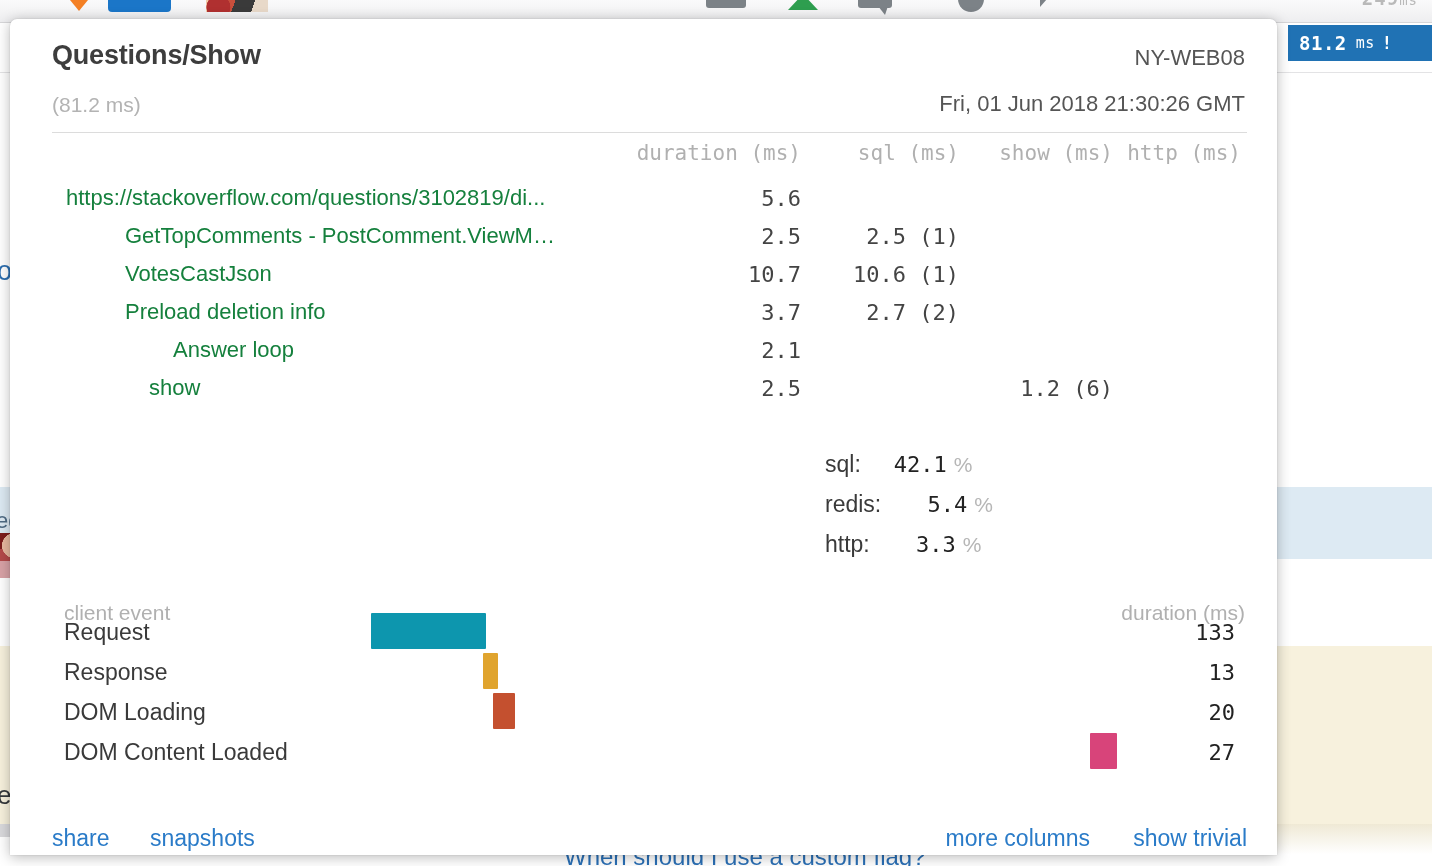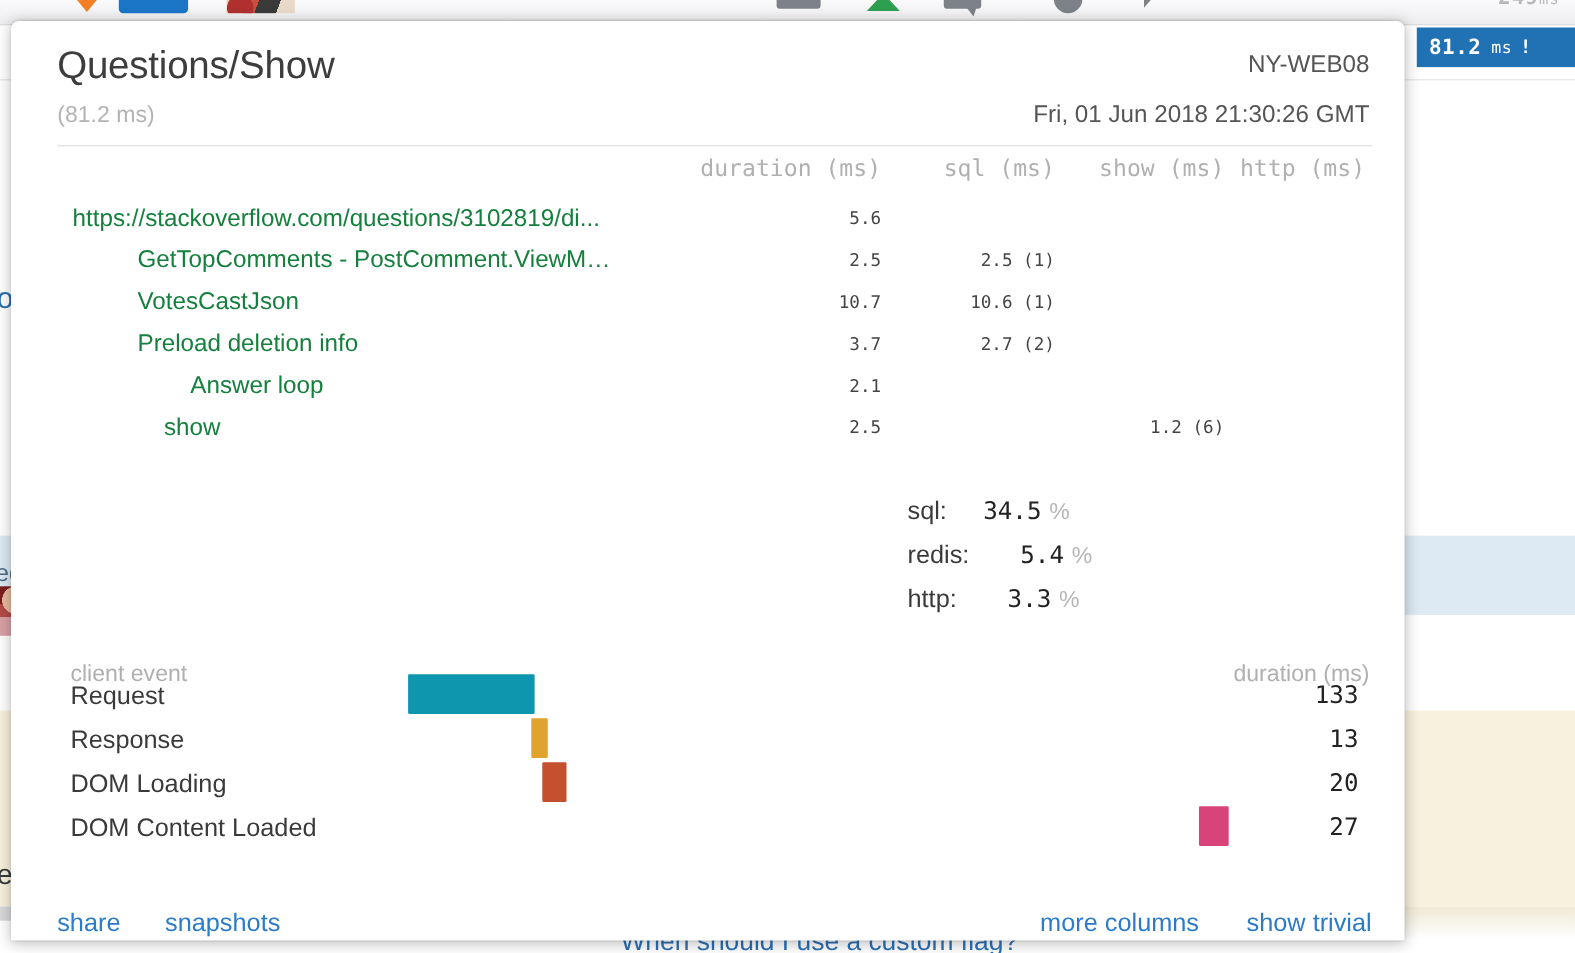--- a/index.html
+++ b/index.html
@@ -185,8 +185,8 @@
   .mp-title {
     position: absolute;
     left: 12px; top: 21px;
-    font-size: 35px;
-    font-weight: normal;
+    font-size: 27px;
+    font-weight: bold;
     color: #3d3d3d;
     letter-spacing: -0.2px;
   }

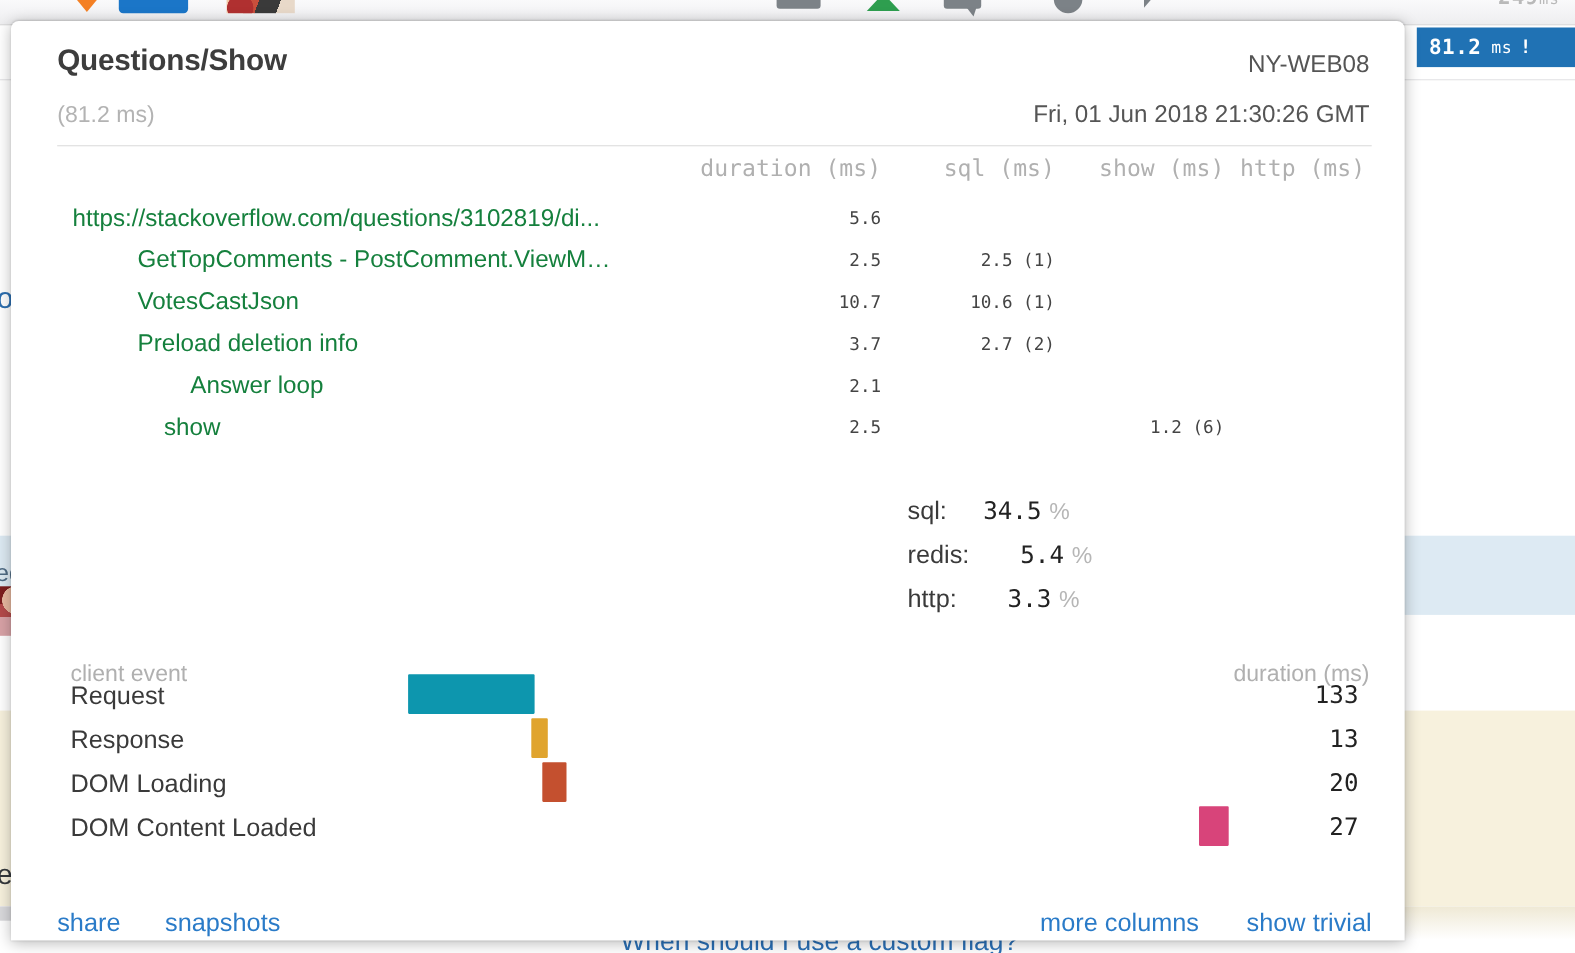--- a/index.html
+++ b/index.html
@@ -231,7 +231,7 @@
     white-space: nowrap;
   }
   .mp-table td {
-    font-size: 16px;
+    font-size: 22px;
     color: #444444;
     padding: 6px 0;
     white-space: nowrap;

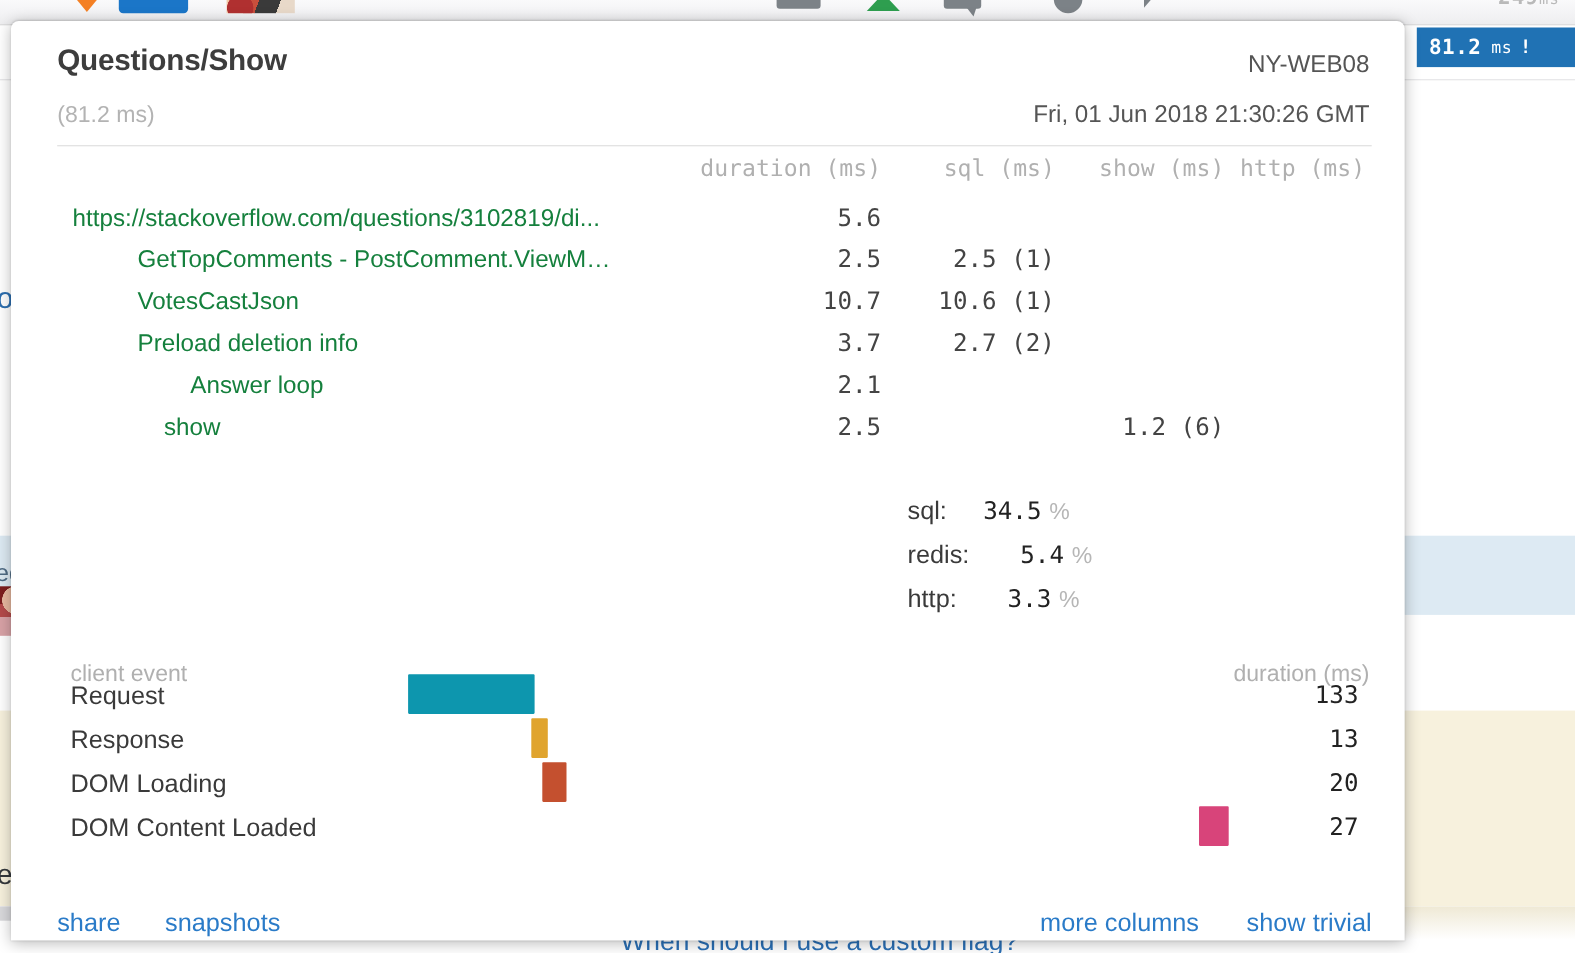--- a/index.html
+++ b/index.html
@@ -455,7 +455,7 @@
     <div class="mp-percents" id="percents">
         <div class="pct-row">
           <span class="pct-label">sql:</span>
-          <span class="pct-value">34.5</span>
+          <span class="pct-value">42.1</span>
           <span class="pct-sign">%</span>
         </div>
         <div class="pct-row">

